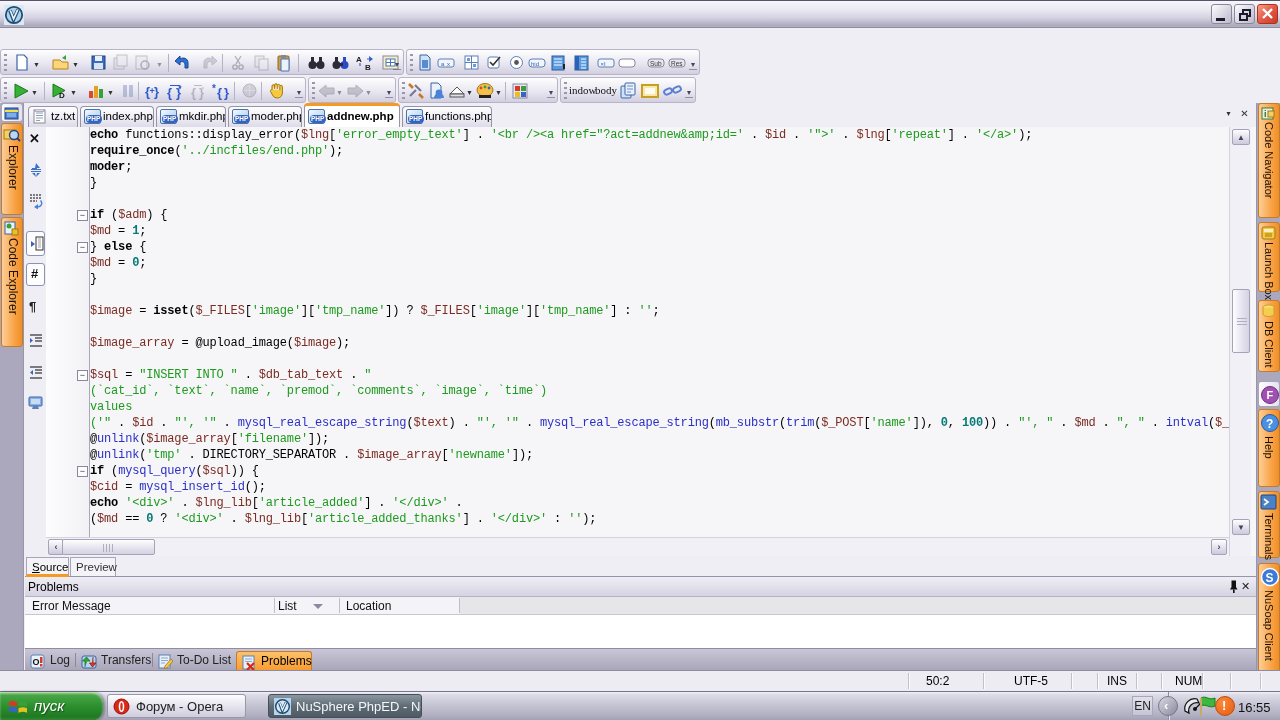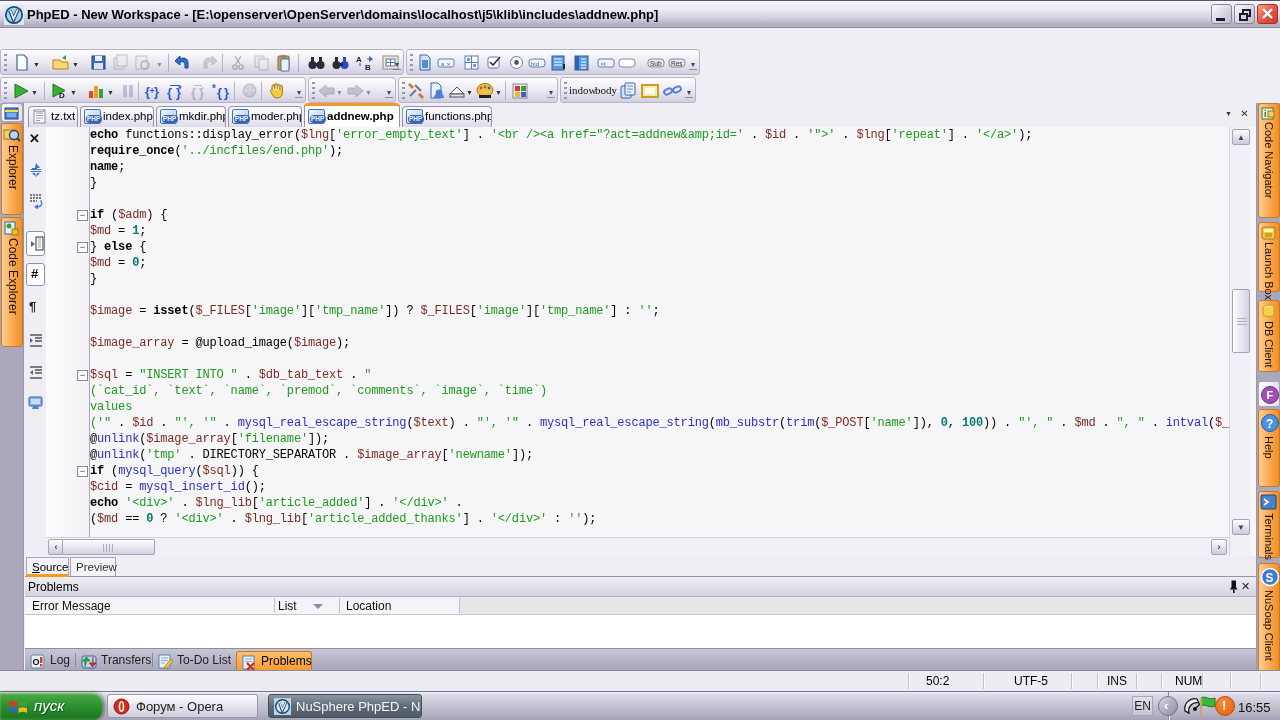--- a/index.html
+++ b/index.html
@@ -106,7 +106,6 @@
     <path d="M6 5.5 L9.5 14.5 L14 4.5" stroke="#1D4E74" stroke-width="3.6" fill="none"></path>
     <path d="M6.3 5.5 L9.6 13.8 L13.7 4.7" stroke="#E8F2FA" stroke-width="1.7" fill="none"></path>
   </svg>
-  <div id="titletxt" class="abs">PhpED - New Workspace - [E:\openserver\OpenServer\domains\localhost\j5\klib\includes\addnew.php]</div>
   <div id="wmin" class="wbtn abs">
       <div class="abs" style="left:4px;top:13px;width:9px;height:3px;background:#1A1A2A"></div>
     </div>

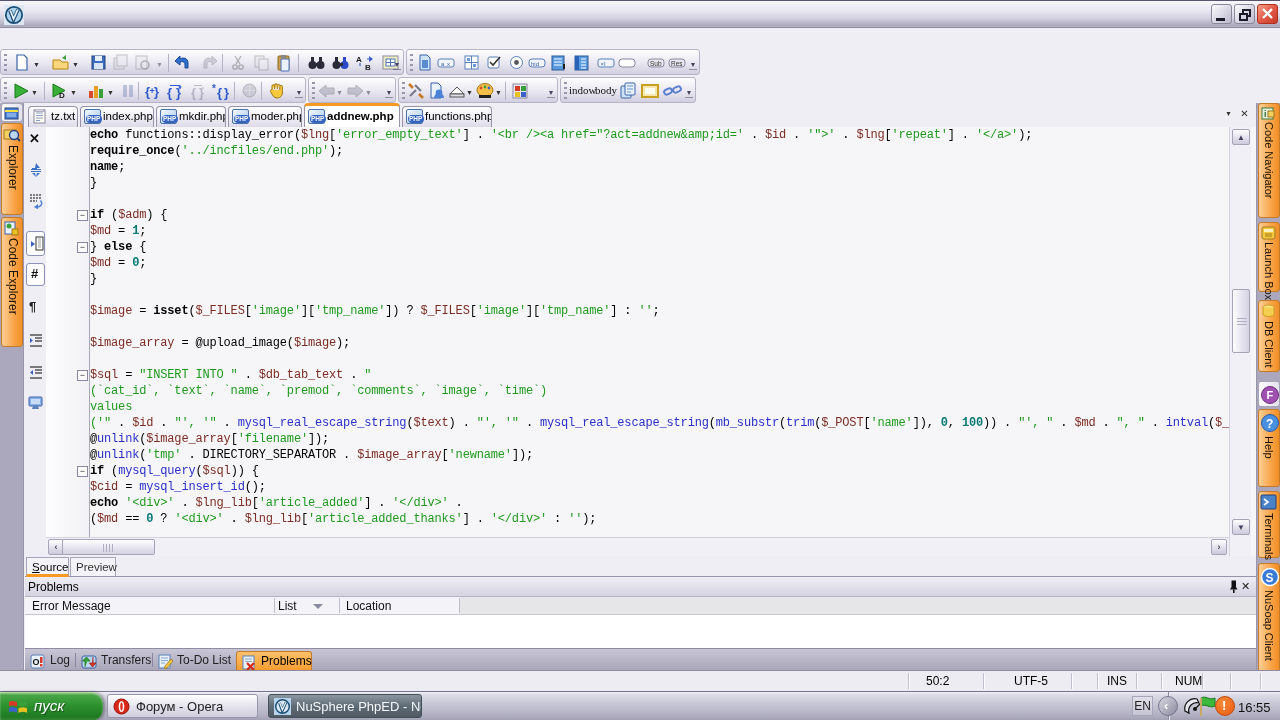--- a/index.html
+++ b/index.html
@@ -635,7 +635,7 @@
   <div id="code" class="abs">
       <pre><b>echo</b> functions::display_error(<span class="v">$lng</span>[<span class="s">'error_empty_text'</span>] . <span class="s">'&lt;br /&gt;&lt;a href="?act=addnew&amp;amp;id='</span> . <span class="v">$id</span> . <span class="s">'"&gt;'</span> . <span class="v">$lng</span>[<span class="s">'repeat'</span>] . <span class="s">'&lt;/a&gt;'</span>);
 <b>require_once</b>(<span class="s">'../incfiles/end.php'</span>);
-<b>name</b>;
+<b>moder</b>;
 }
 
 <b>if</b> (<span class="v">$adm</span>) {

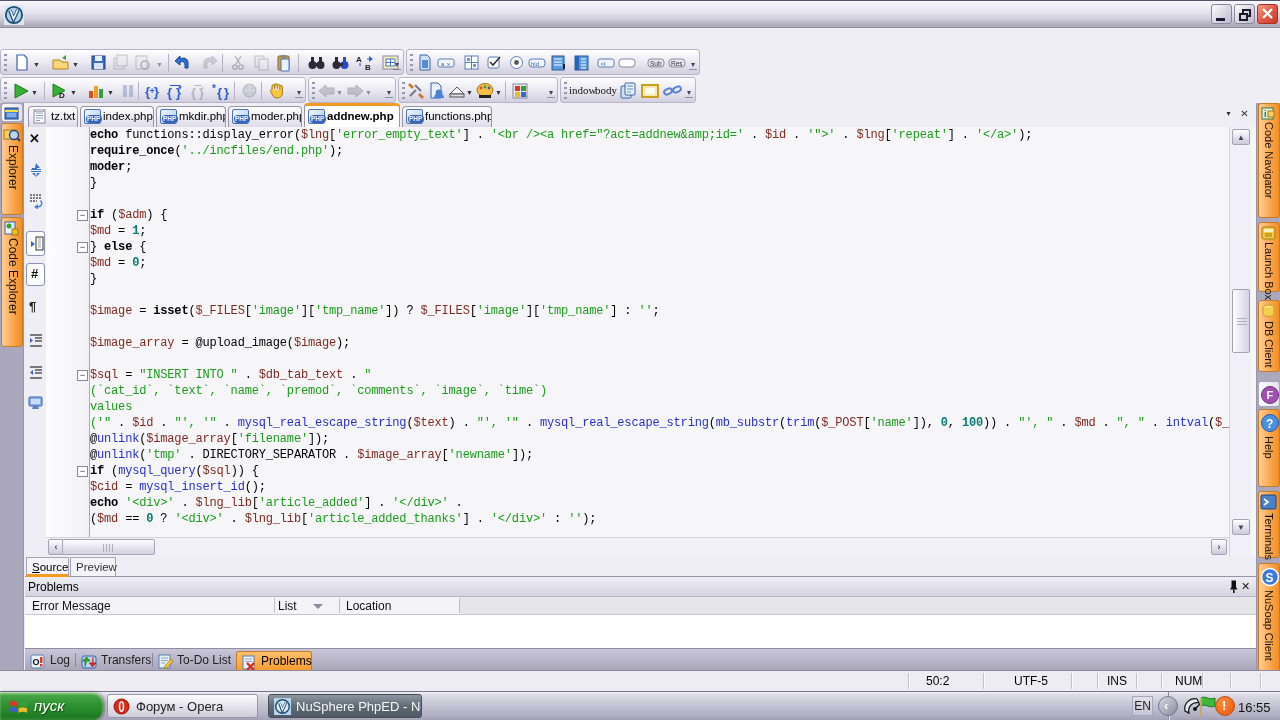--- a/index.html
+++ b/index.html
@@ -755,7 +755,7 @@
     </svg>
     <div class="abs" style="left:34px;top:5px;font-size:15px;font-weight:normal;font-style:italic;color:#FFF;text-shadow:1px 1px 1px rgba(0,0,0,.4)">пуск</div>
   </div>
-  <div class="tbtn" style="left:107px;width:151px">
+  <div class="tbtn" style="left:107px;width:139px">
     <svg class="abs" style="left:5px;top:3px" width="17" height="17">
         <circle cx="8.5" cy="8.5" r="7.5" fill="#D82818" stroke="#9A1008"></circle>
         <ellipse cx="8.5" cy="8.5" rx="2.8" ry="5.5" fill="#FFF"></ellipse>

